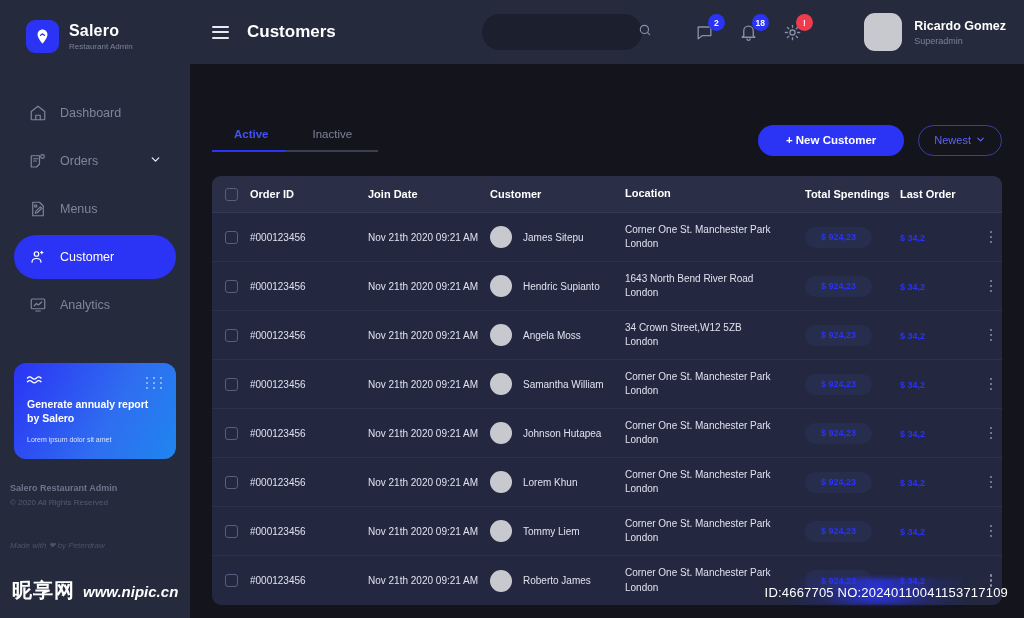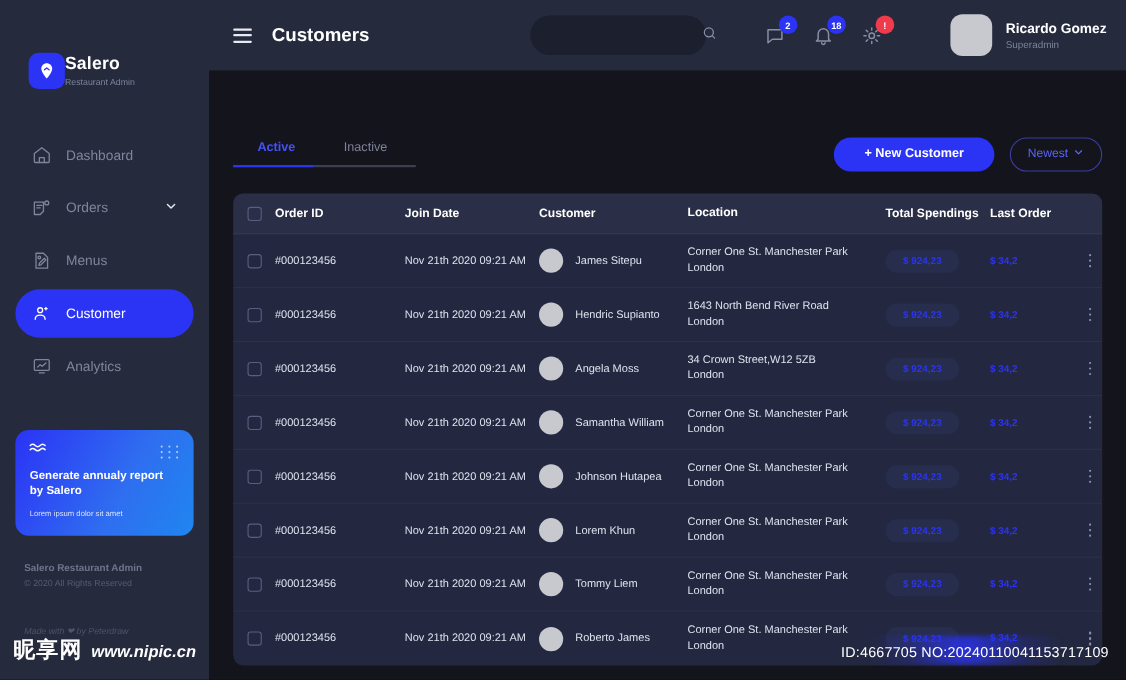--- a/index.html
+++ b/index.html
@@ -19,7 +19,7 @@
     padding-top: 14px;
     flex-shrink: 0;
   }
-  .brand { display: flex; align-items: center; padding: 6px 0 0 26px; margin-top: 28px; }
+  .brand { display: flex; align-items: center; gap: 10px; padding: 6px 0 0 26px; }
   .brand-logo {
     width: 33px; height: 33px; border-radius: 9px;
     background: #2b33f5;

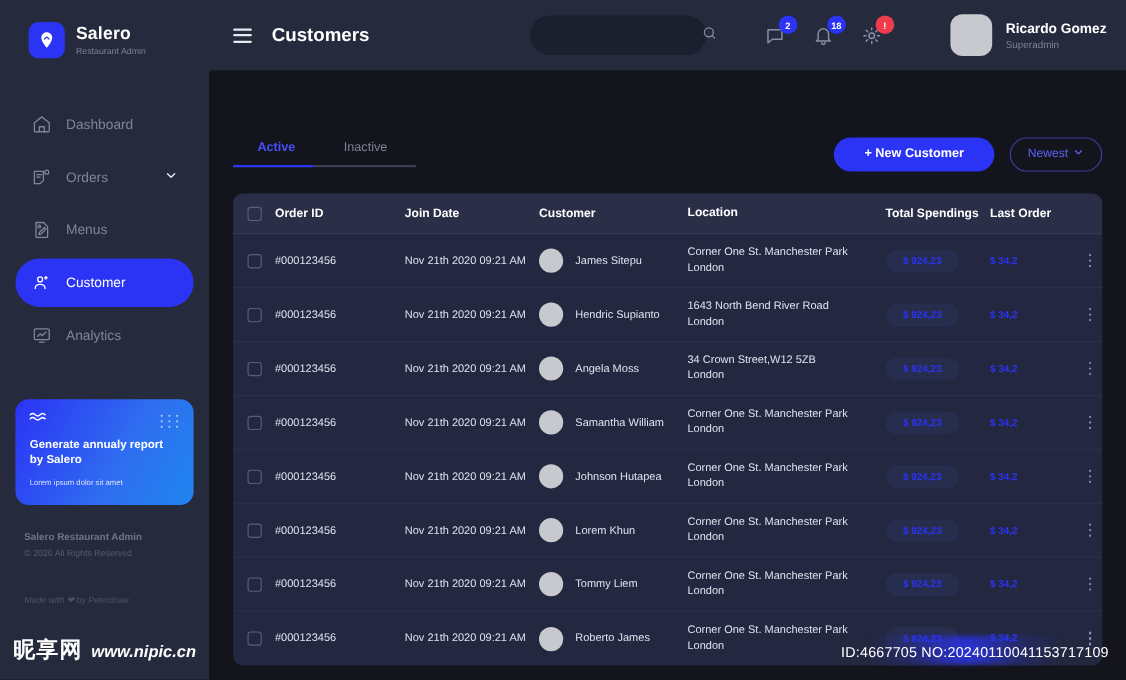--- a/index.html
+++ b/index.html
@@ -52,7 +52,7 @@
   .promo-title { margin-top: 22px; color: #fff; font-size: 10.5px; font-weight: bold; line-height: 1.38; }
   .promo-sub { margin-top: 10px; color: rgba(255,255,255,.82); font-size: 7px; }
 
-  .side-footer { margin-top: 24px; padding: 0 22px; }
+  .side-footer { margin-top: 24px; padding: 0 10px; }
   .sf-1 { color: #6f748c; font-size: 9px; font-weight: bold; }
   .sf-2 { color: #565b73; font-size: 8px; margin-top: 5px; }
   .sf-3 { color: #4e5369; font-size: 8px; margin-top: 34px; font-style: italic; }

